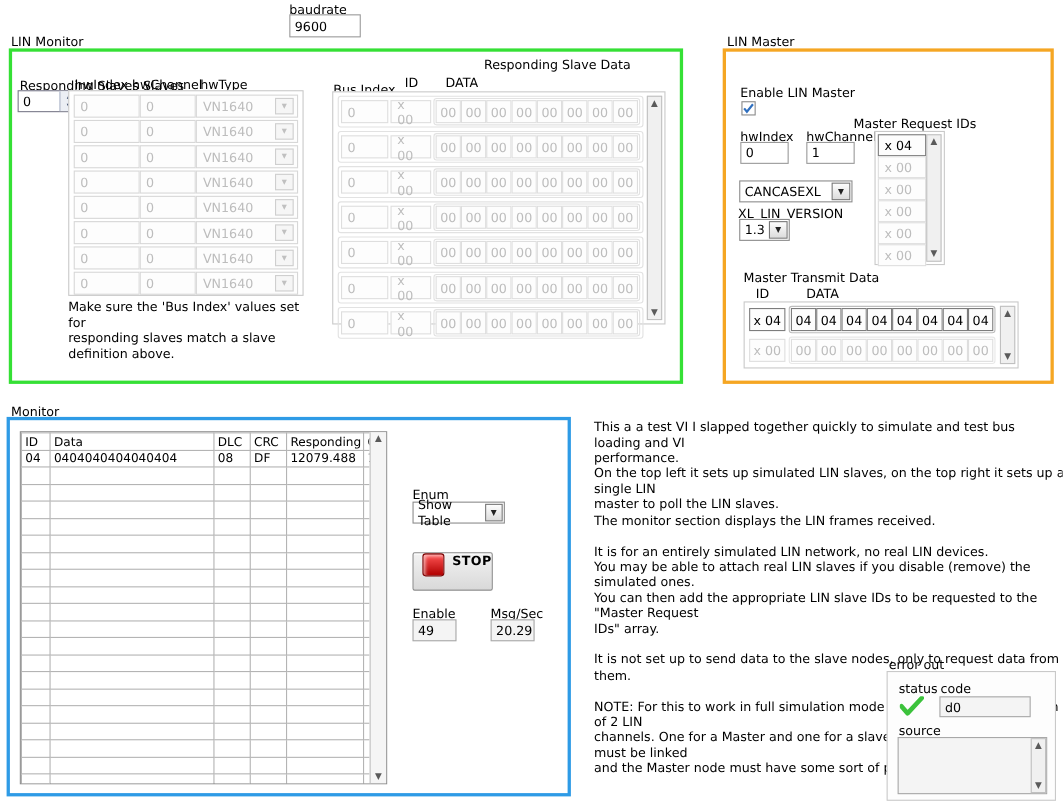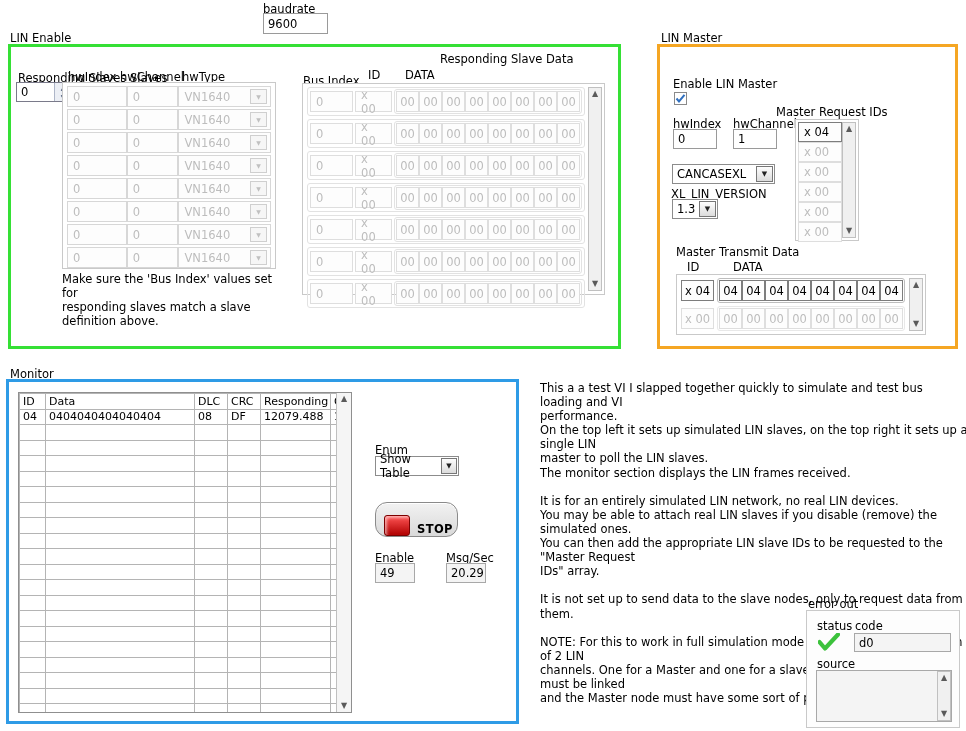--- a/index.html
+++ b/index.html
@@ -110,7 +110,7 @@
 <div class="abs lbl" style="left:263px; top:2px;">baudrate</div>
 <div class="abs ctl" style="left:263px; top:13px; width:65px; height:21px;">9600</div>
 
-<div class="abs lbl" style="left:10px; top:31px;">LIN Enable</div>
+<div class="abs lbl" style="left:10px; top:31px;">LIN Monitor</div>
 <div class="abs frame frame-green" style="left:8px; top:44px; width:613px; height:305px;"></div>
 
 <div class="abs lbl" style="left:18px; top:55px;margin-top:16px;">Responding Slaves Slaves</div>

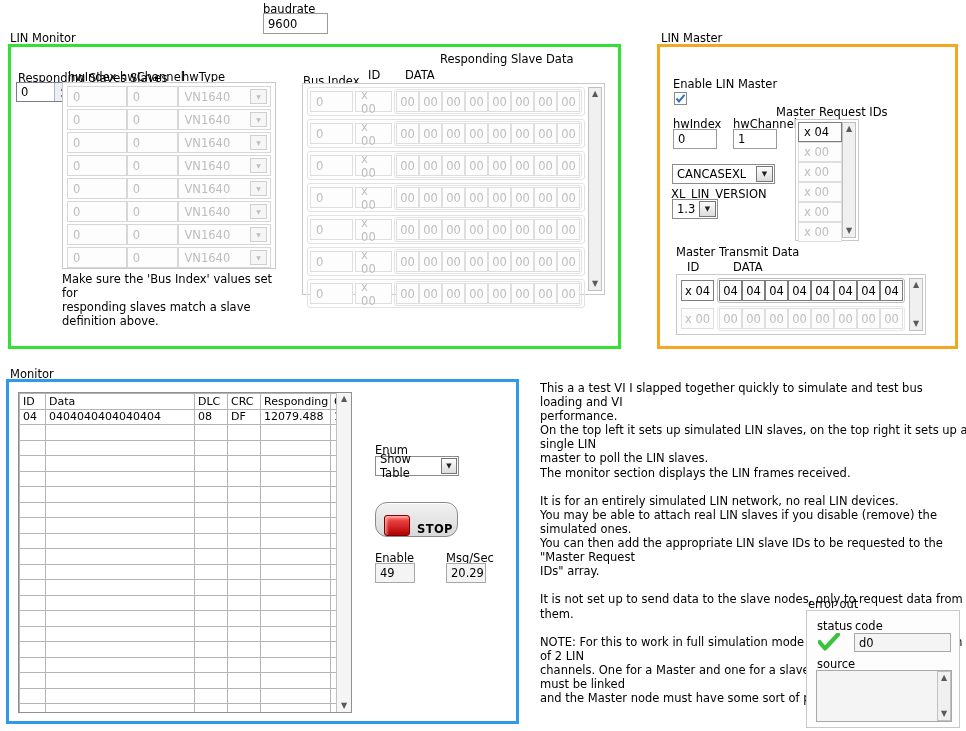--- a/index.html
+++ b/index.html
@@ -79,10 +79,10 @@
 
   
   .stopbtn {
-    width:83px; height:35px; border:1px solid #8a8a8a;
+    width:73px; height:35px; border:1px solid #8a8a8a;
     background:linear-gradient(#f2f2f2,#d9d9d9);
-    display:flex; align-items:flex-end; gap:7px; padding-left:8px;
-    border-radius:12px; box-shadow:inset 0 1px 0 #fff;
+    display:flex; align-items:flex-start; gap:7px; padding-left:8px;
+    border-radius:2px; box-shadow:inset 0 1px 0 #fff;
   }
   .stopled {
     width:26px; height:21px; border-radius:3px;

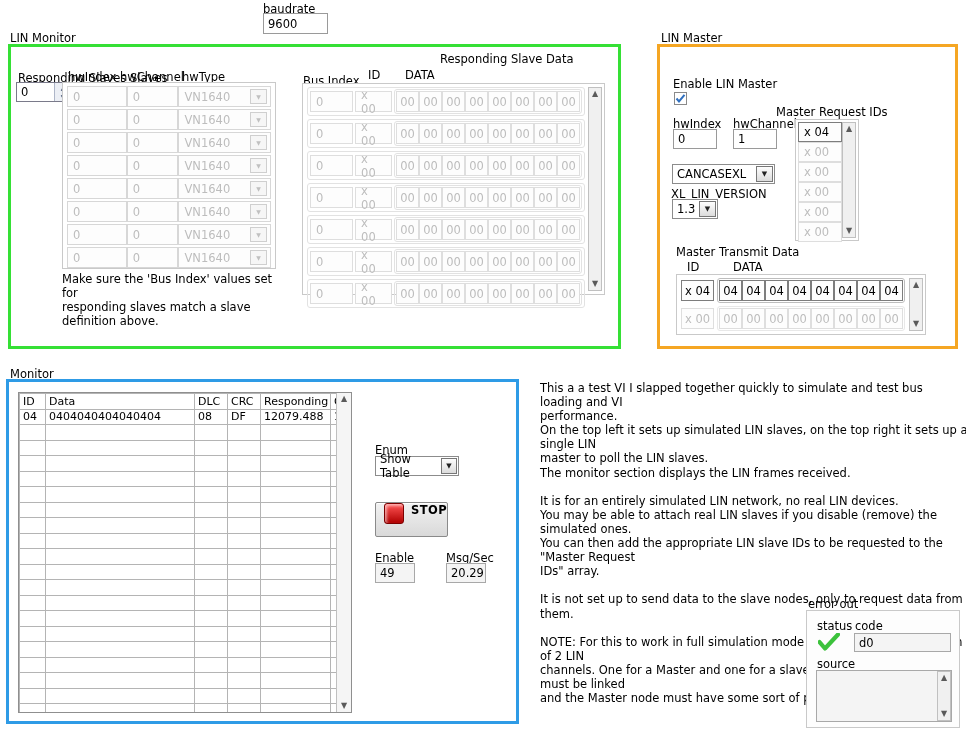--- a/index.html
+++ b/index.html
@@ -598,7 +598,7 @@
       <path d="M1.5 9 L7 15.5 L20 1.5" stroke="#3cc23c" stroke-width="4.2" fill="none" stroke-linecap="round" stroke-linejoin="round"></path>
     </svg>
   </div>
-  <div class="ctl ind" style="position:absolute; left:47px; top:22px; width:97px; height:19px;">d0</div>
+  <div class="ctl ind" style="position:absolute; left:47px; top:22px; width:83px; height:19px;">d0</div>
   <div class="lbl" style="position:absolute; left:10px; top:46px;">source</div>
   <div class="srcbox" style="position:absolute; left:9px; top:59px; width:136px; height:52px; display:flex;">
     <div style="flex:1;"></div>

